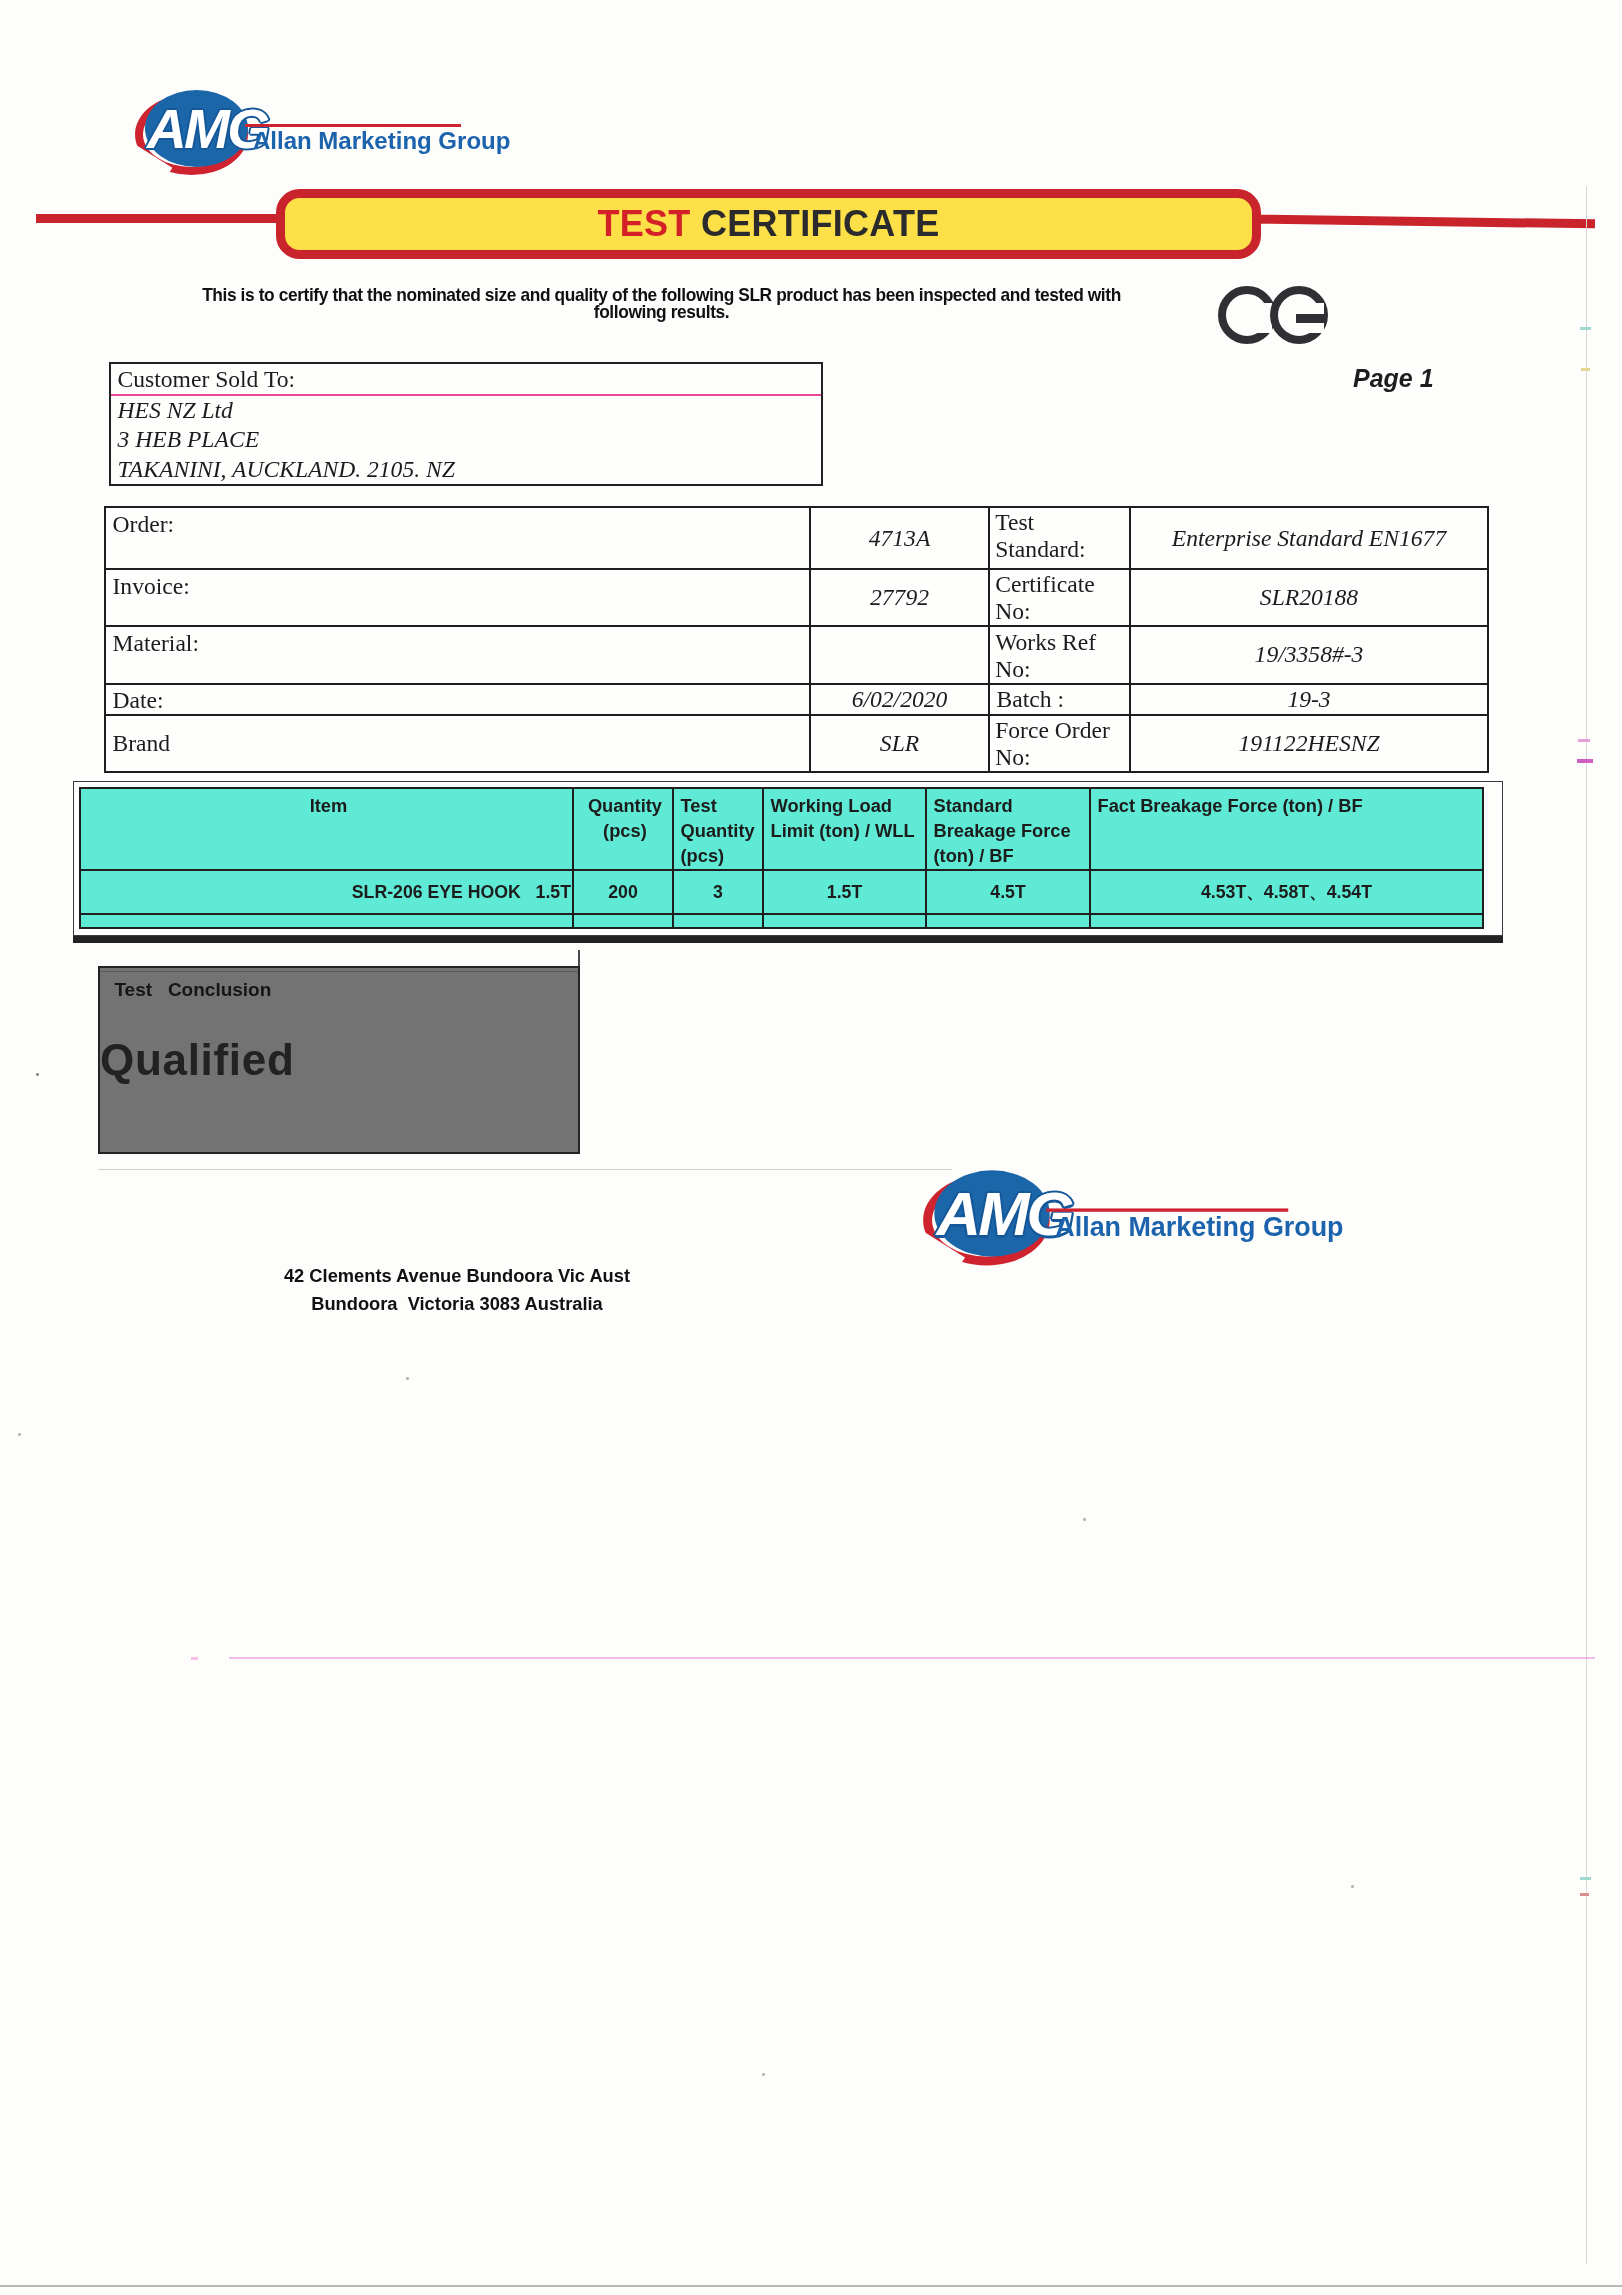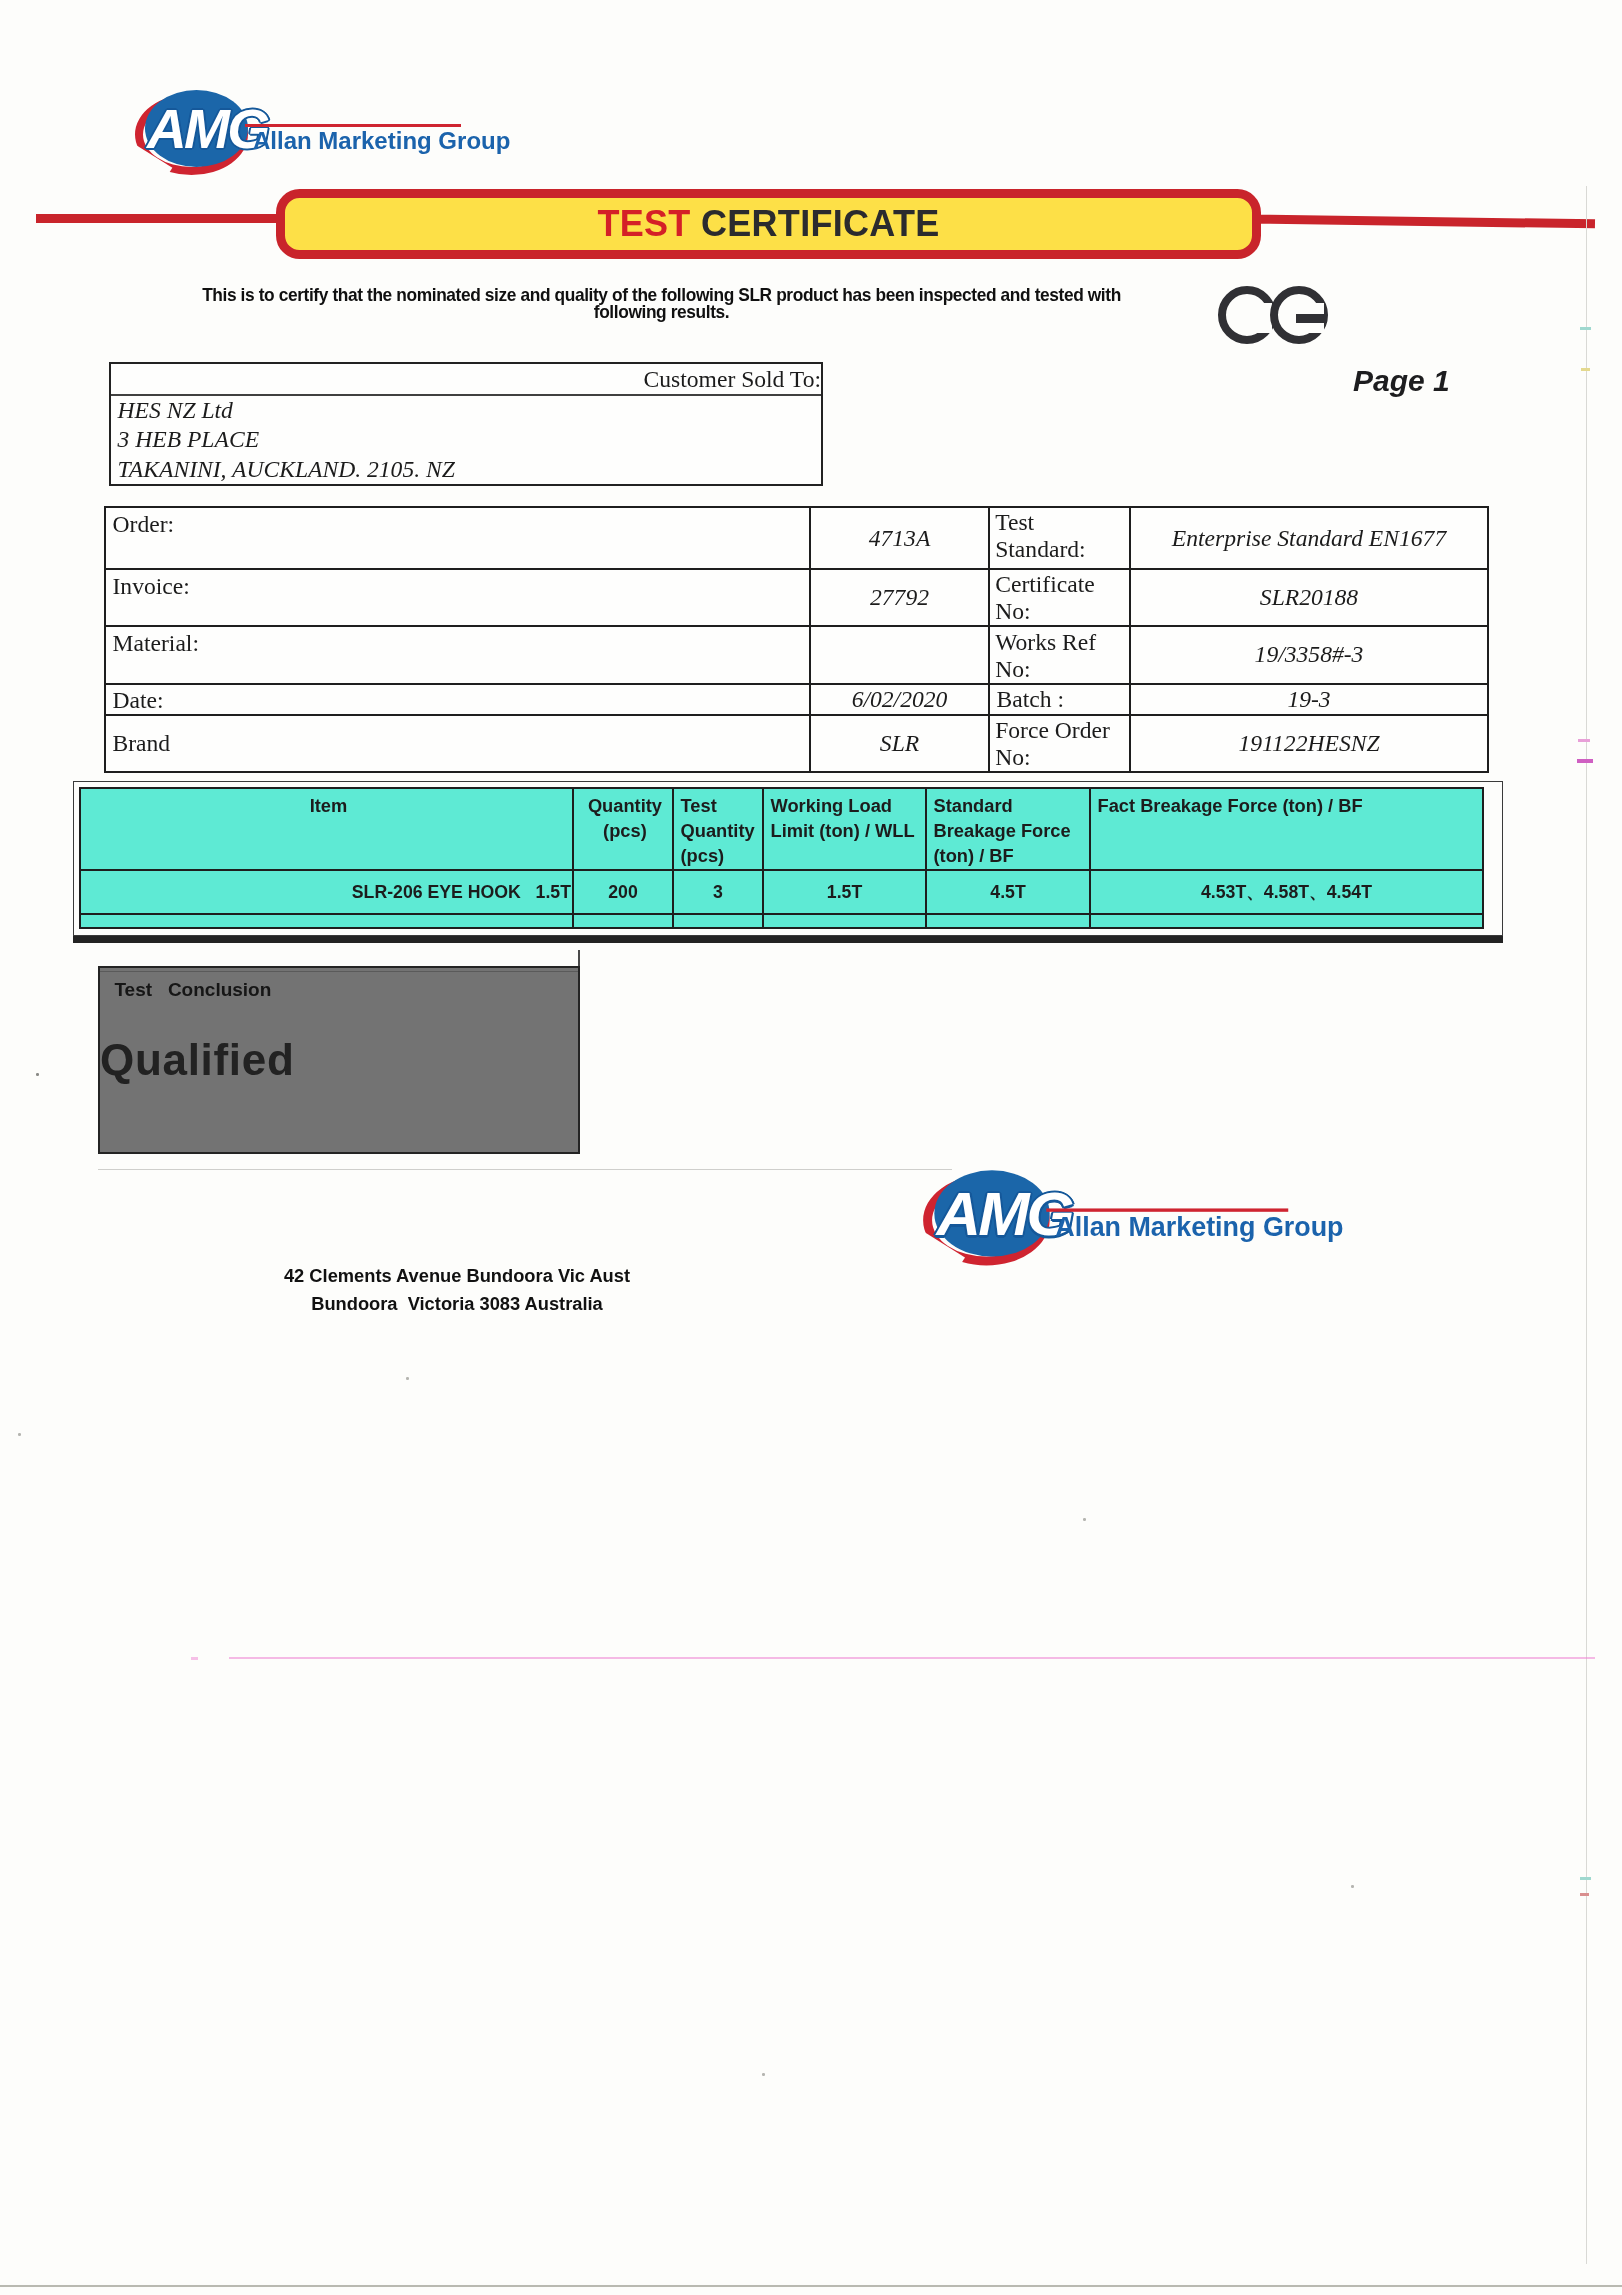--- a/index.html
+++ b/index.html
@@ -67,7 +67,7 @@
 
   
   .customer { position:absolute; left:109px; top:362px; width:714px; border:2px solid #222; box-sizing:border-box; background:#fefefd; }
-  .customer .hd { font-size:23.6px; padding:2px 0 0.7px 6.5px; border-bottom:2px solid #404040;text-align:right; }
+  .customer .hd { font-size:23.6px; padding:2px 0 0.7px 6.5px; border-bottom:2px solid #ec4899; }
   .customer .ln { font-style:italic; font-size:23.6px; height:29.4px; padding-left:6.5px; display:flex; align-items:center; }
 
   

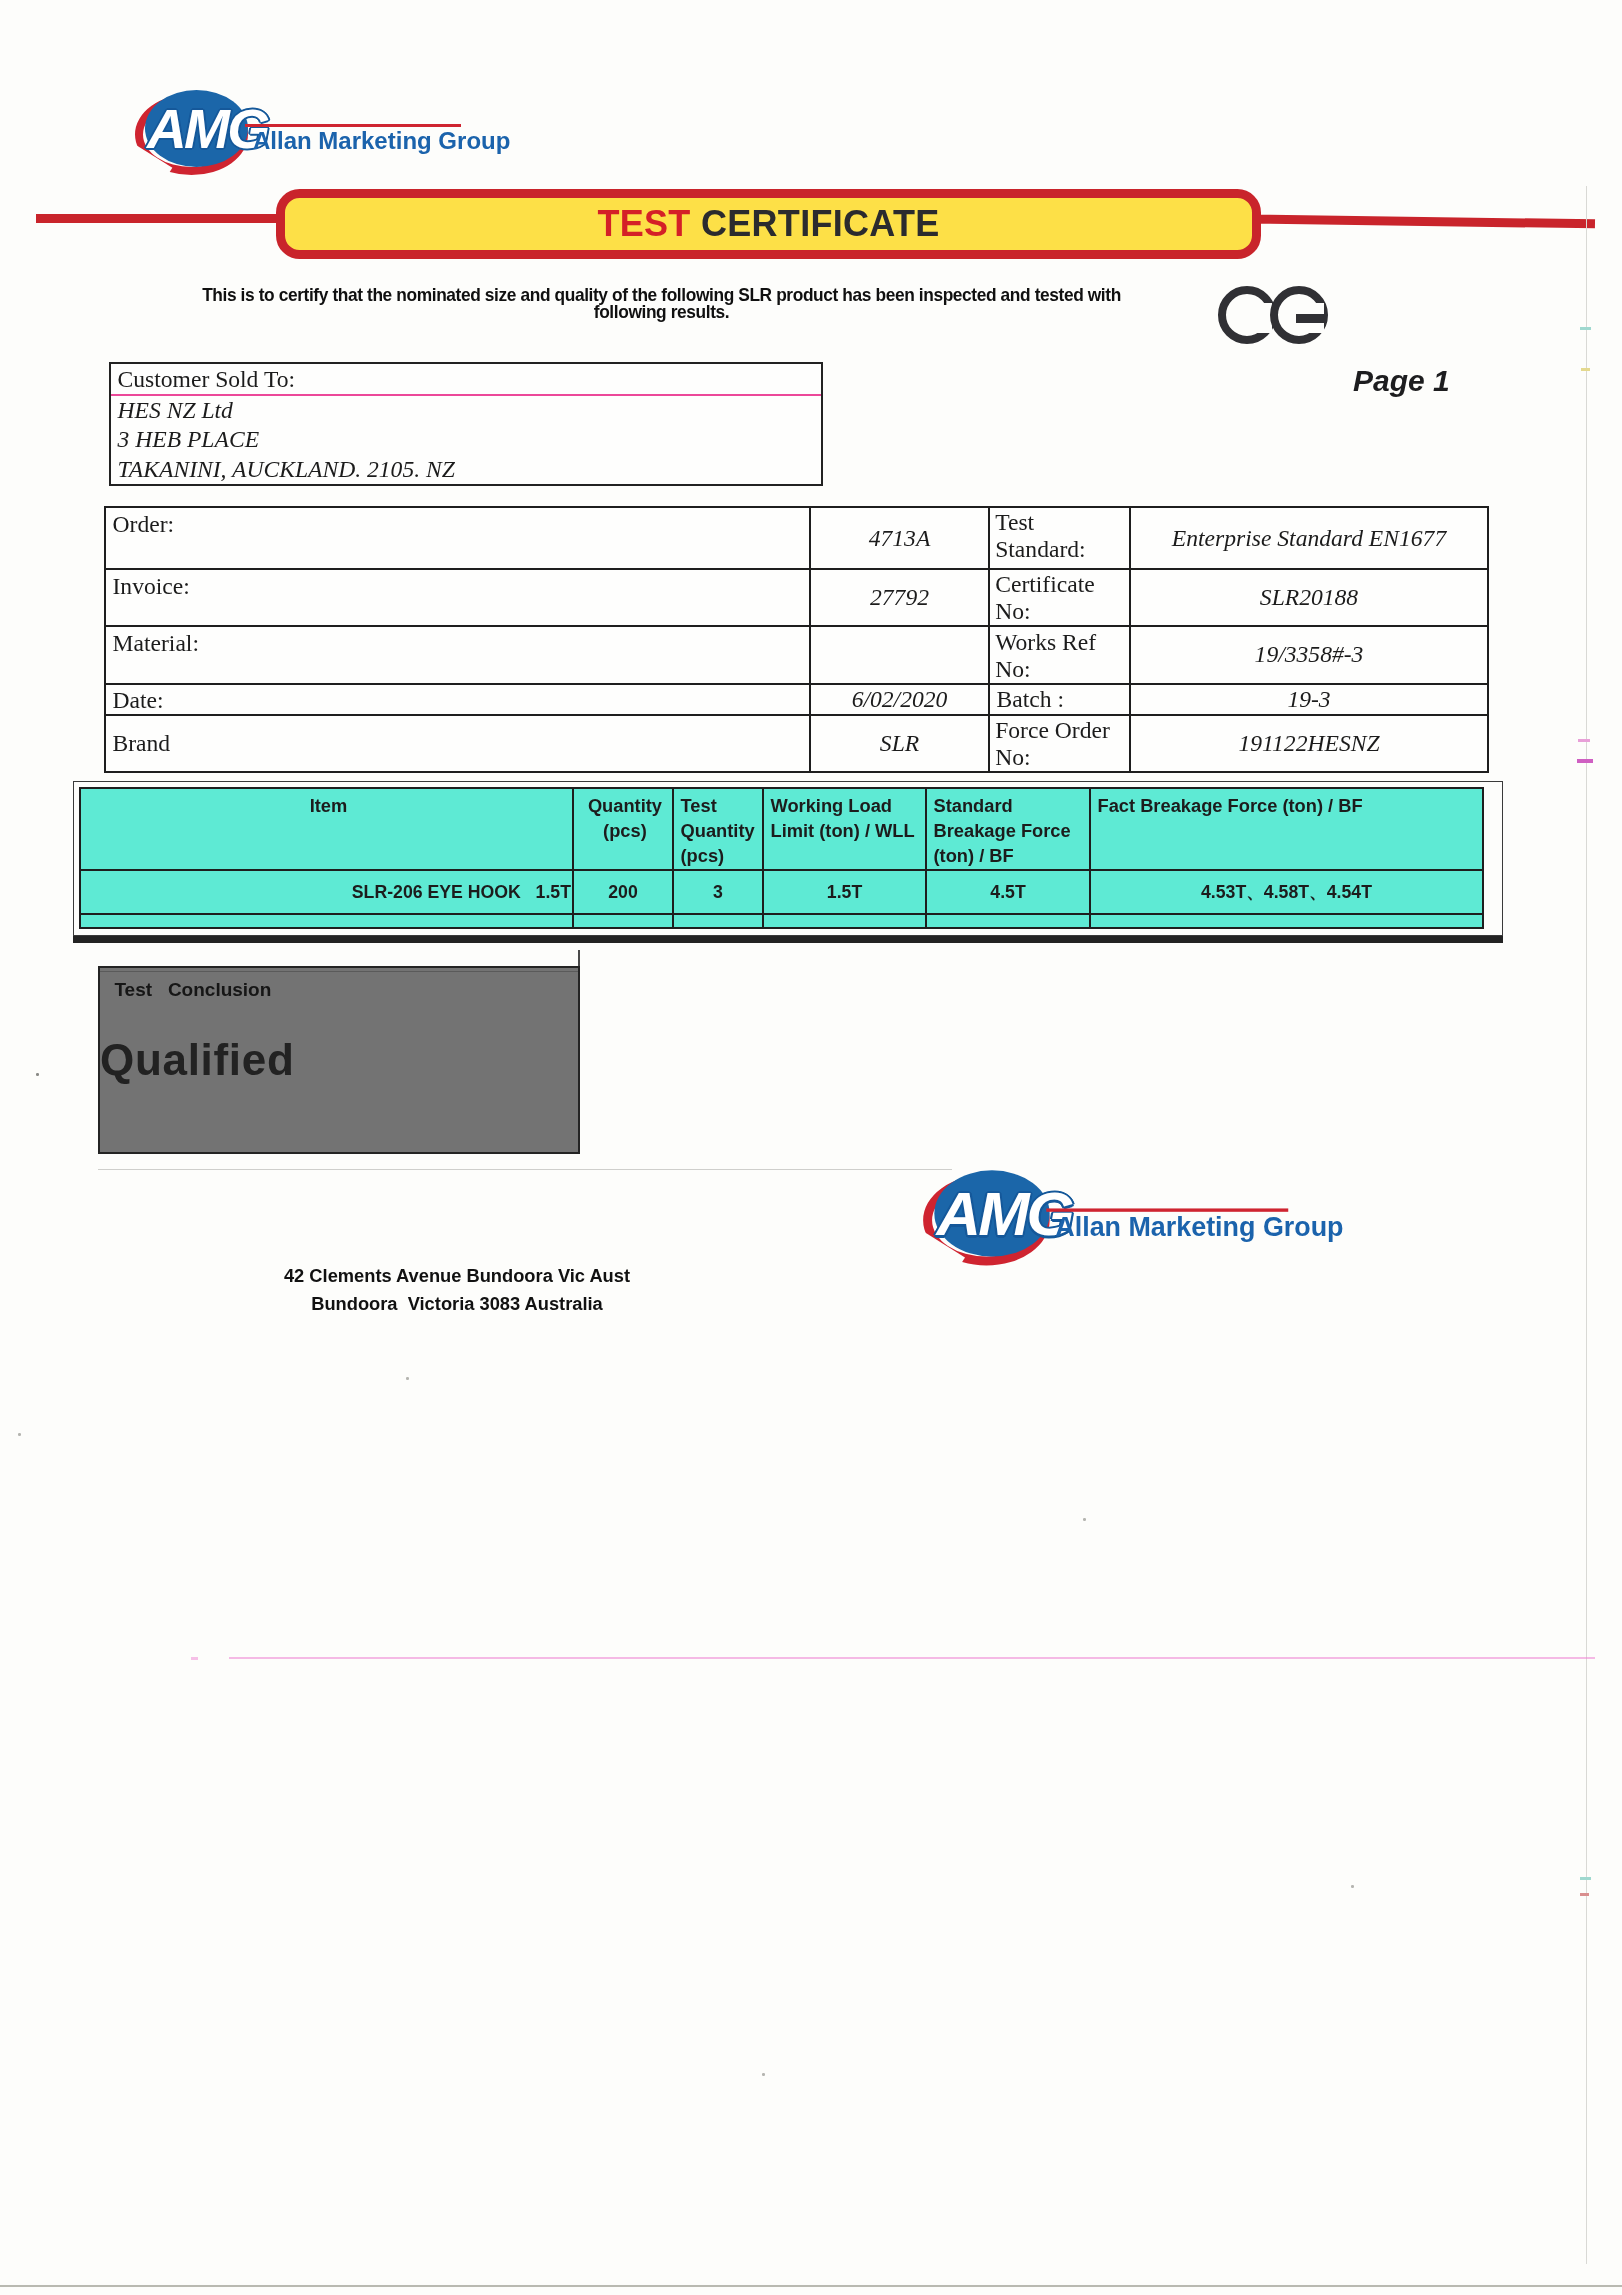--- a/index.html
+++ b/index.html
@@ -62,7 +62,7 @@
 
   .page-num {
     position:absolute; left:1353px; top:364px;
-    font-family:"Liberation Sans", sans-serif; font-style:italic; font-weight:bold; font-size:30px; color:#1d1d1f;
+    font-family:"Liberation Sans", sans-serif; font-style:italic; font-weight:bold; font-size:25px; color:#1d1d1f;
   }
 
   

